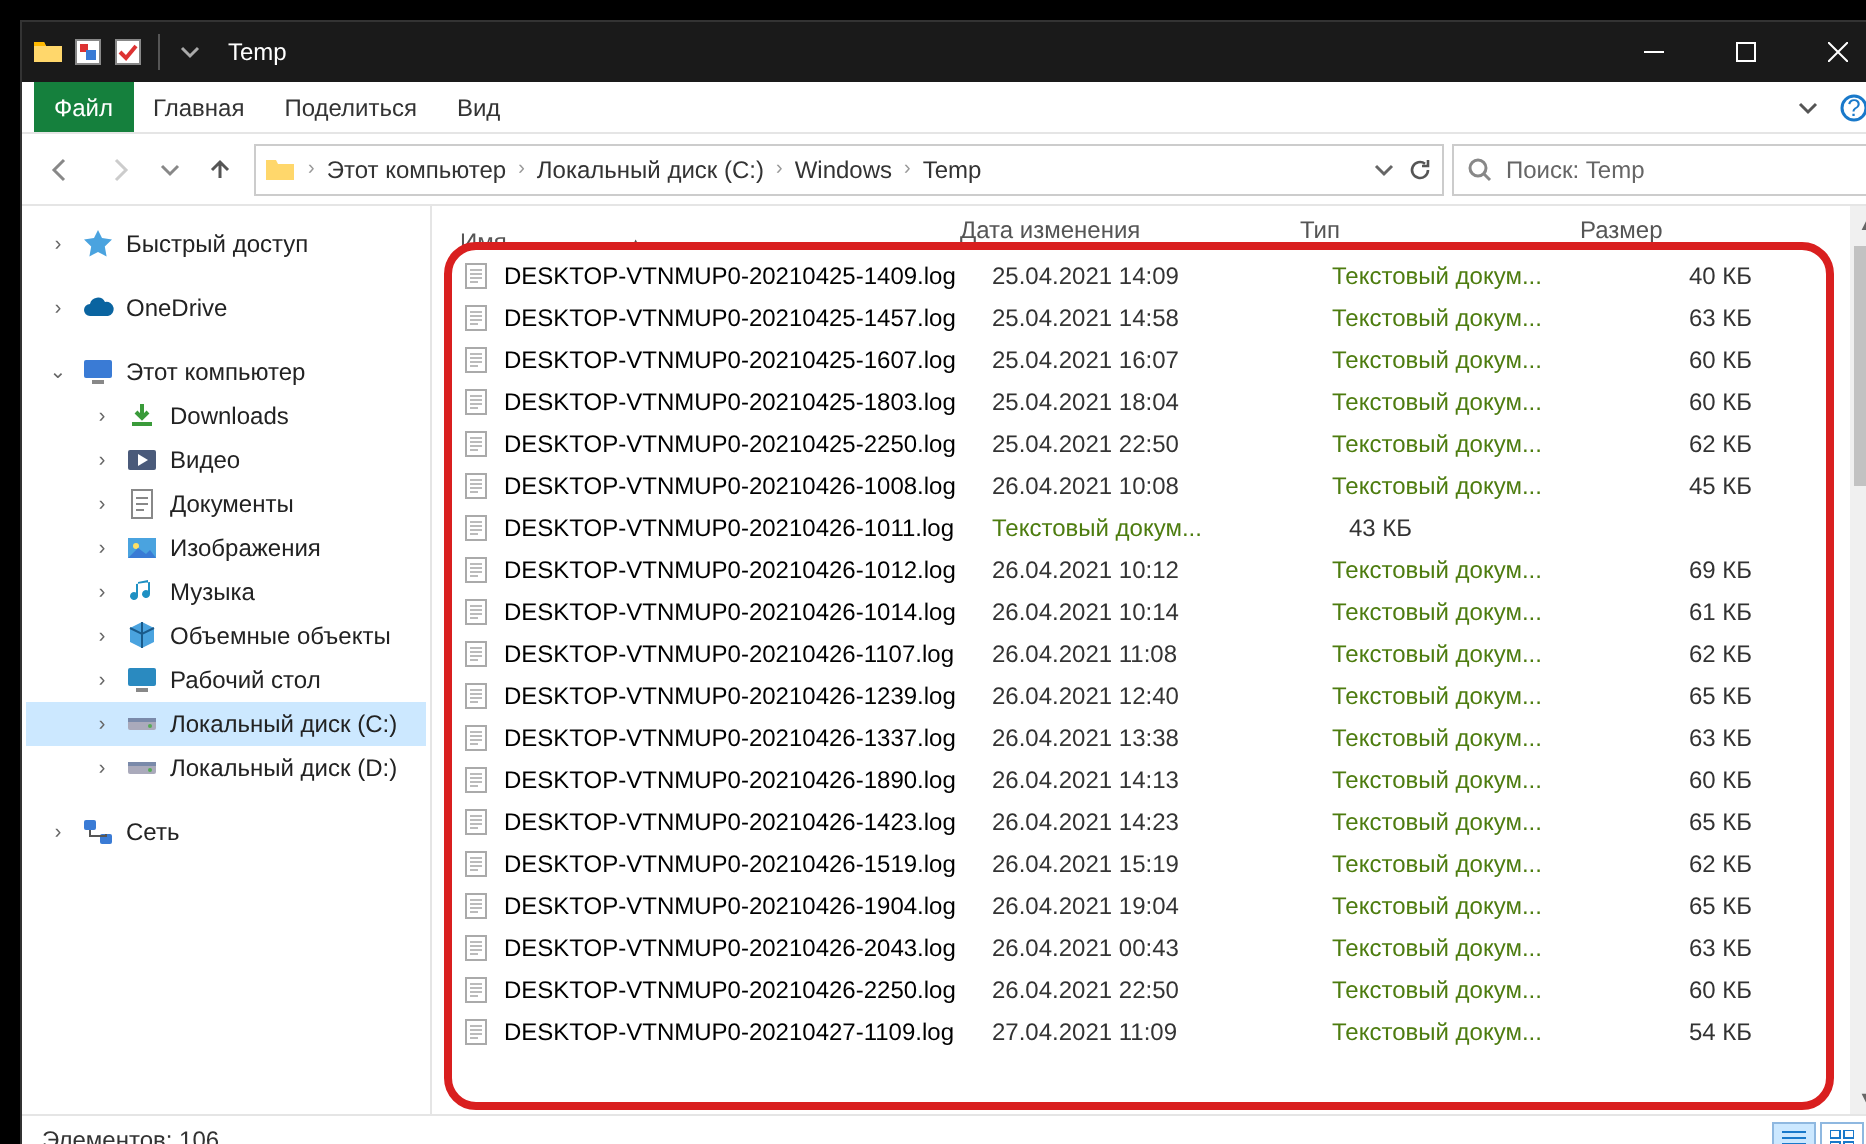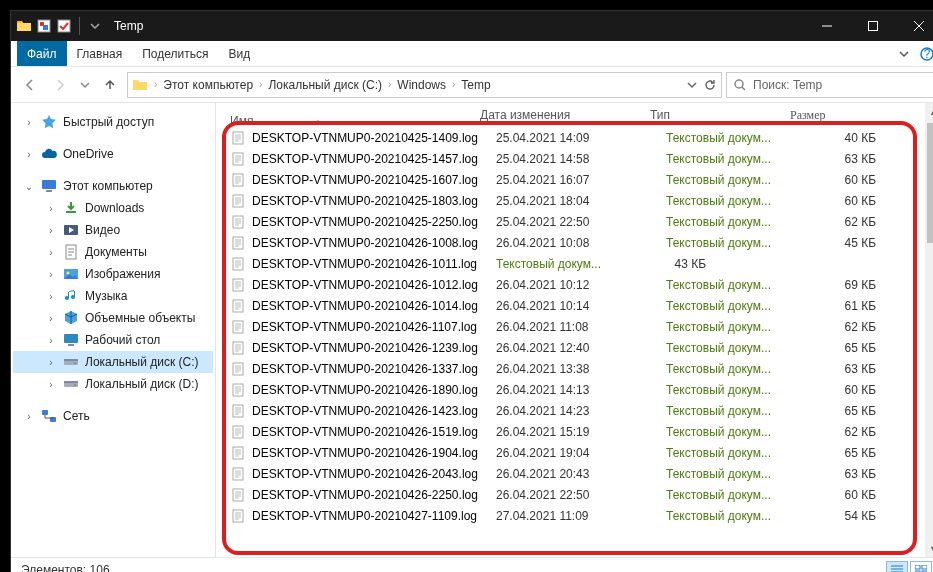--- a/index.html
+++ b/index.html
@@ -16,7 +16,7 @@
 .winbtn { width:46px; height:30px; display:flex; align-items:center; justify-content:center; color:#fff; }
 .menubar { height:26px; background:#fff; border-bottom:1px solid #e5e5e5; display:flex; align-items:stretch; padding-left:6px; }
 .menuitem { padding:0 10px; display:flex; align-items:center; color:#333; cursor:default; }
-.menuitem.file { background:#0369a1; color:#fff; }
+.menuitem.file { background:#15803d; color:#fff; }
 .addrbar { height:36px; border-bottom:1px solid #e5e5e5; display:flex; align-items:center; padding:4px 6px; gap:4px; }
 .navbtn { width:26px; height:26px; display:flex; align-items:center; justify-content:center; color:#999; }
 .navbtn.active { color:#555; }

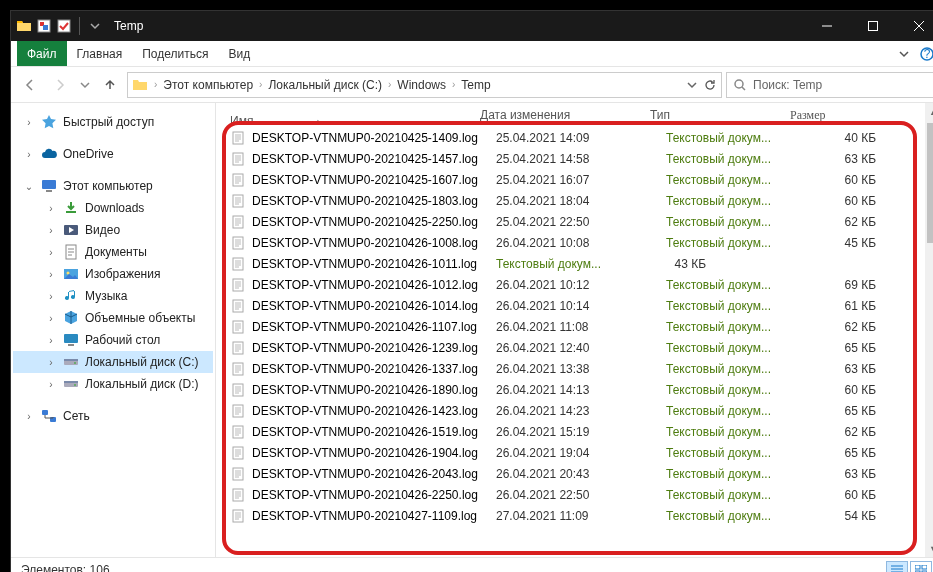--- a/index.html
+++ b/index.html
@@ -41,7 +41,7 @@
 .col-name { width:250px; }
 .col-date { width:170px; }
 .col-type { width:140px; }
-.col-size { width:90px;font-family:Liberation Serif, serif; }
+.col-size { width:90px; }
 .sort-ind { font-size:9px; color:#555; margin-left:60px; }
 .highlight-box { position:absolute; left:6px; right:25px; top:8px; bottom:8px; border:4px solid #d91f1f; border-radius:16px; pointer-events:none; z-index:10; }
 .headers-inner { position:absolute; left:8px; right:17px; top:-4px; height:22px; display:flex; align-items:center; color:#555;}

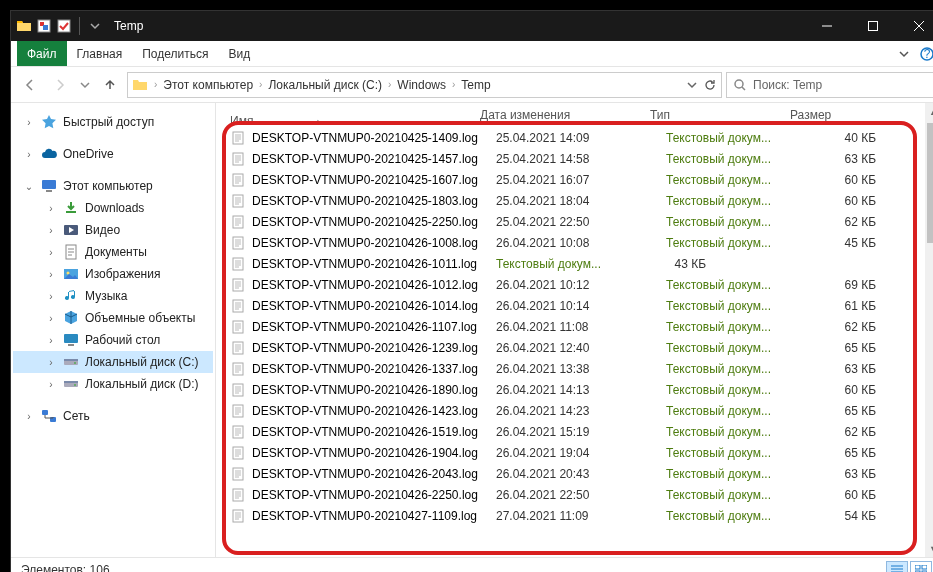--- a/index.html
+++ b/index.html
@@ -528,7 +528,7 @@
                 </svg>
               </span>
               <span class="fname">DESKTOP-VTNMUP0-20210426-2043.log</span>
-              <span class="fdate">26.04.2021 20:43</span>
+              <span class="fdate">26.04.2021 00:43</span>
               <span class="ftype">Текстовый докум...</span>
               <span class="fsize">63 КБ</span>
             </div>

